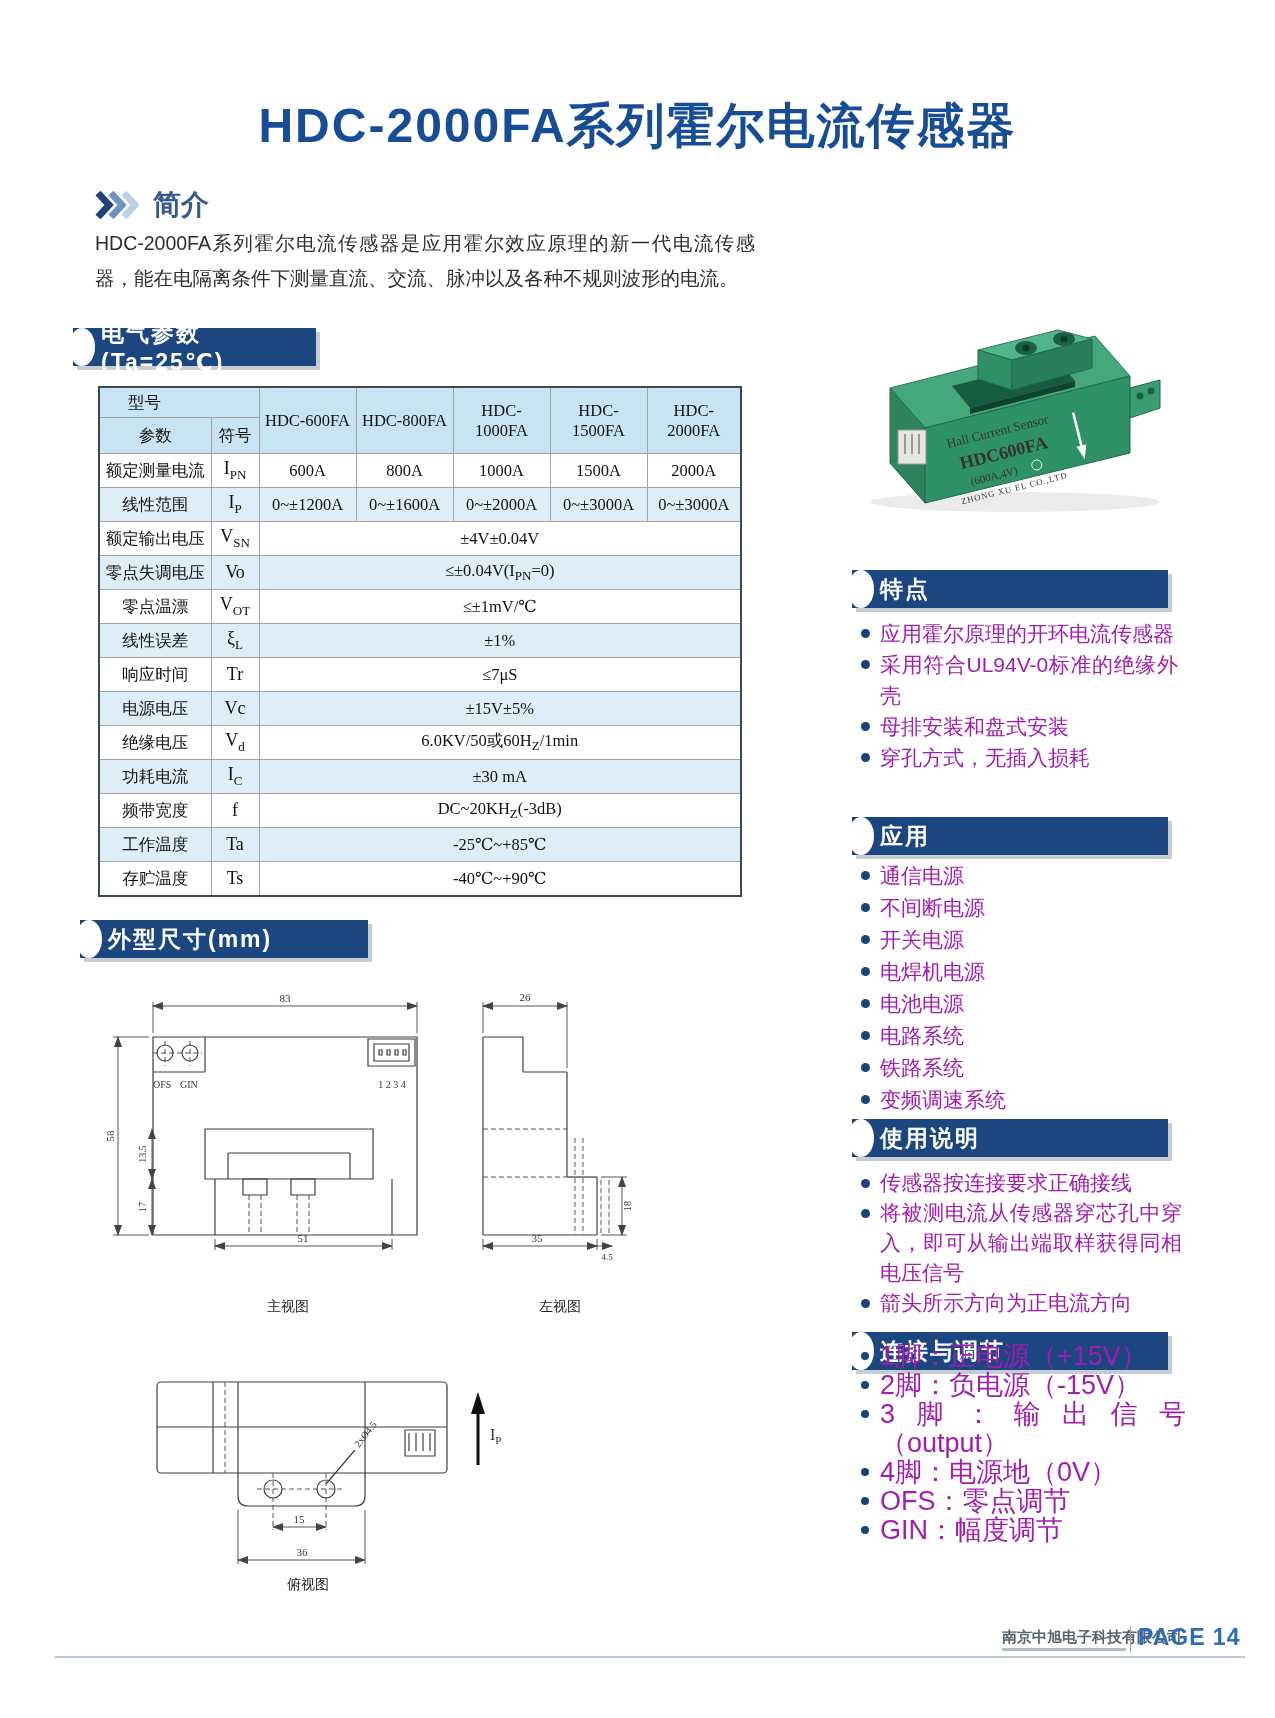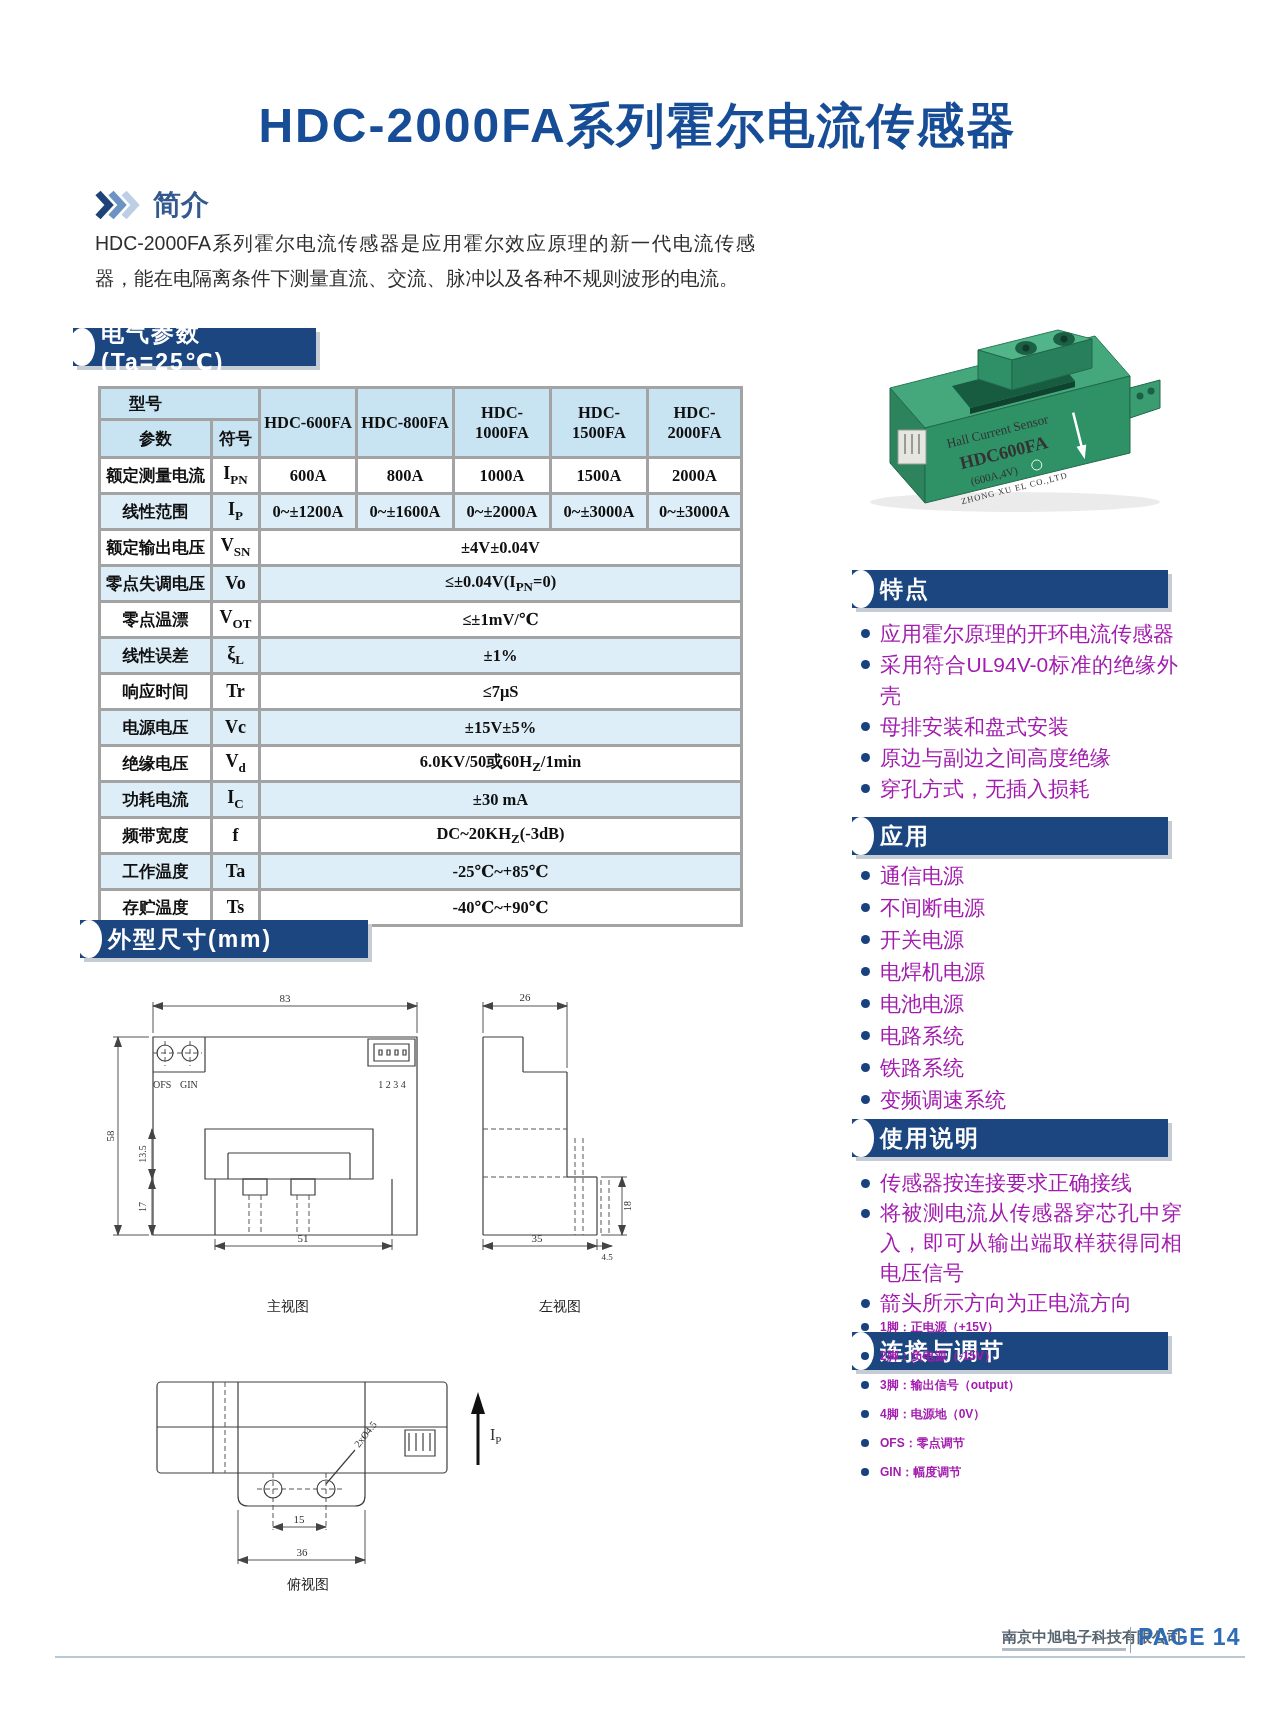--- a/index.html
+++ b/index.html
@@ -27,7 +27,7 @@
   .spec-table{position:absolute;left:98px;top:386px;width:642px;border-collapse:collapse;
         table-layout:fixed;font-family:"Liberation Serif","DejaVu Serif",serif;font-size:16.5px;
         color:#101010;border:2px solid #3c4852;}
-  .spec-table td{border:3px solid #a3a3a3;text-align:center;padding:0 2px;height:33px;overflow:hidden;font-weight:bold;}
+  .spec-table td{border:1px solid #a3a3a3;text-align:center;padding:0 2px;height:33px;overflow:hidden;}
   .spec-table td.hd{background:#c8e4f3;}
   .spec-table tr.stripe td{background:#ddeef8;}
   .spec-table td.c-top{text-align:left;padding-left:28px;height:29px;}

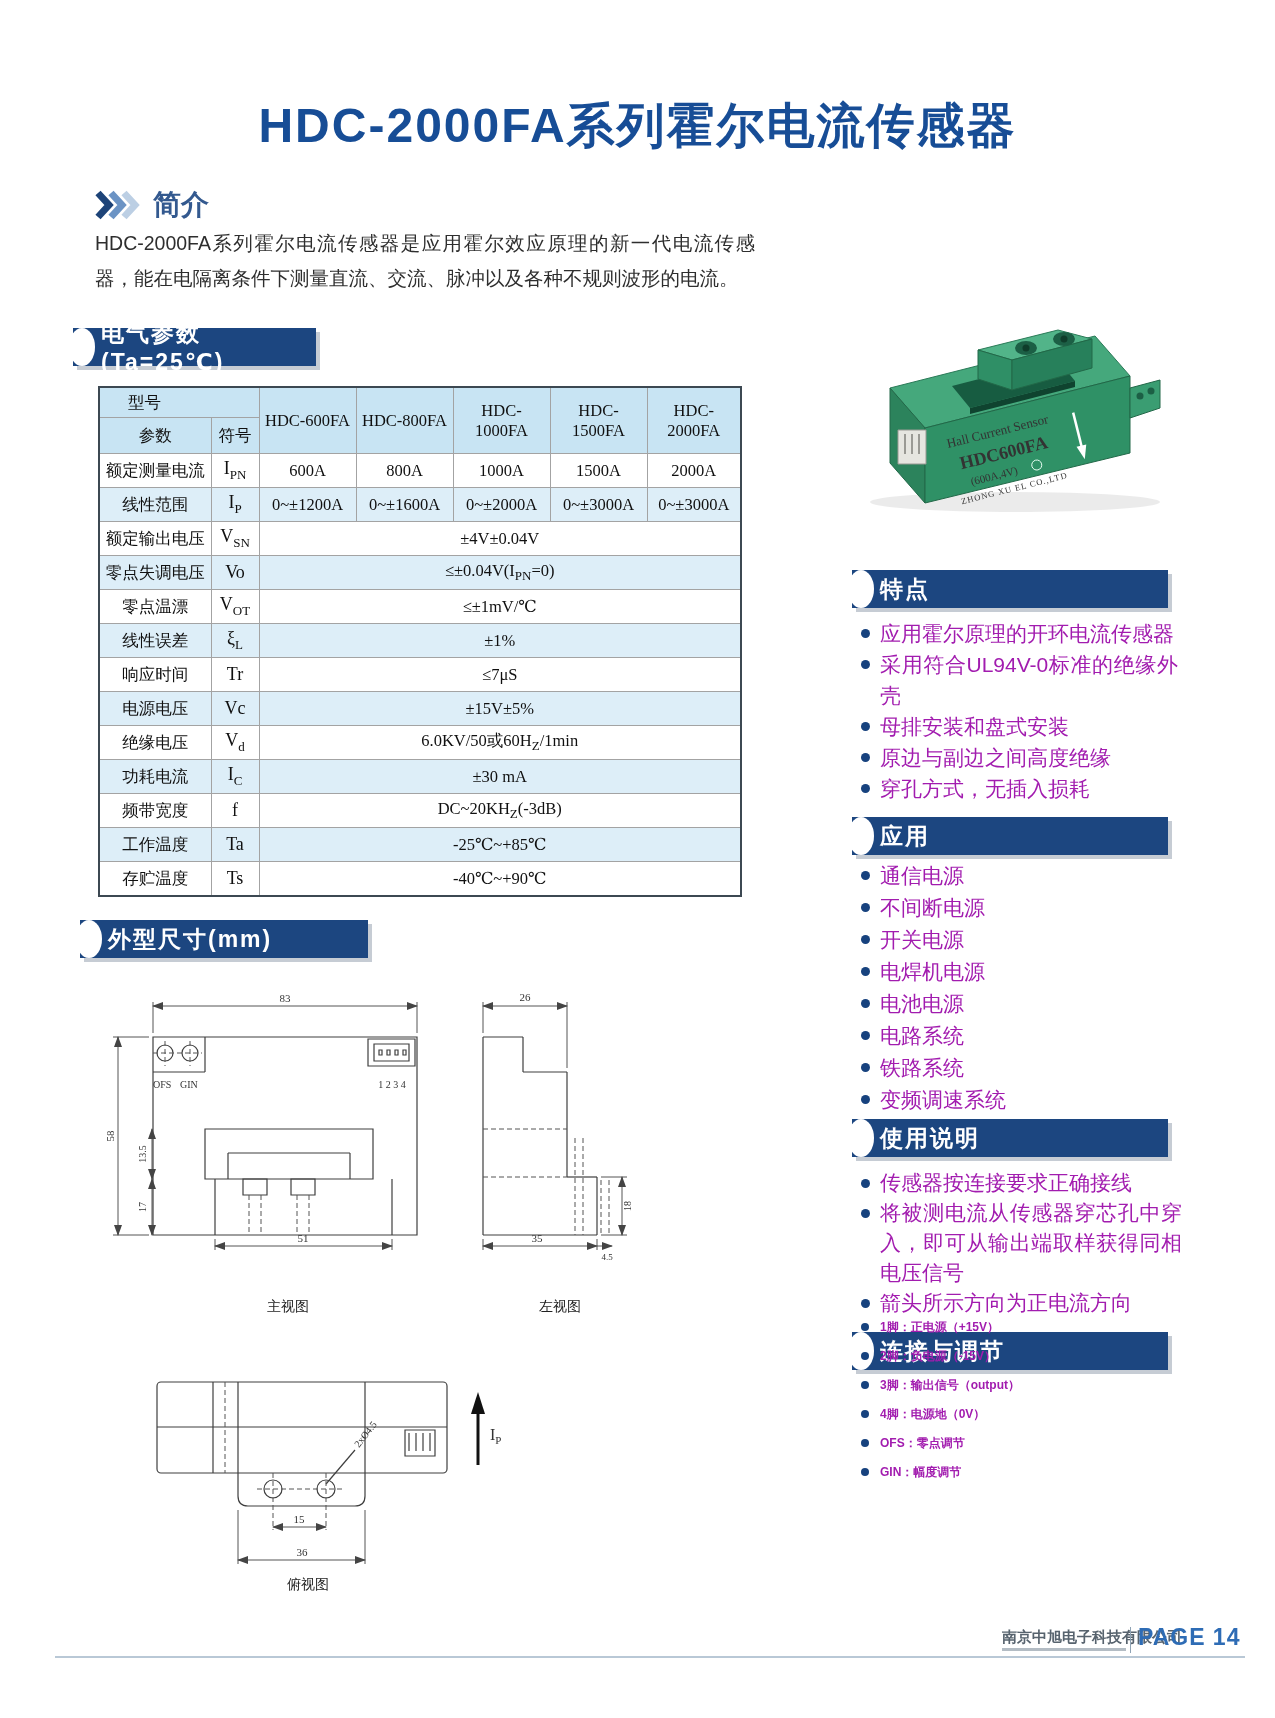--- a/index.html
+++ b/index.html
@@ -226,7 +226,6 @@
       <li>应用霍尔原理的开环电流传感器</li>
       <li>采用符合UL94V-0标准的绝缘外壳</li>
       <li>母排安装和盘式安装</li>
-      <li>原边与副边之间高度绝缘</li>
       <li>穿孔方式，无插入损耗</li>
     </ul>
 

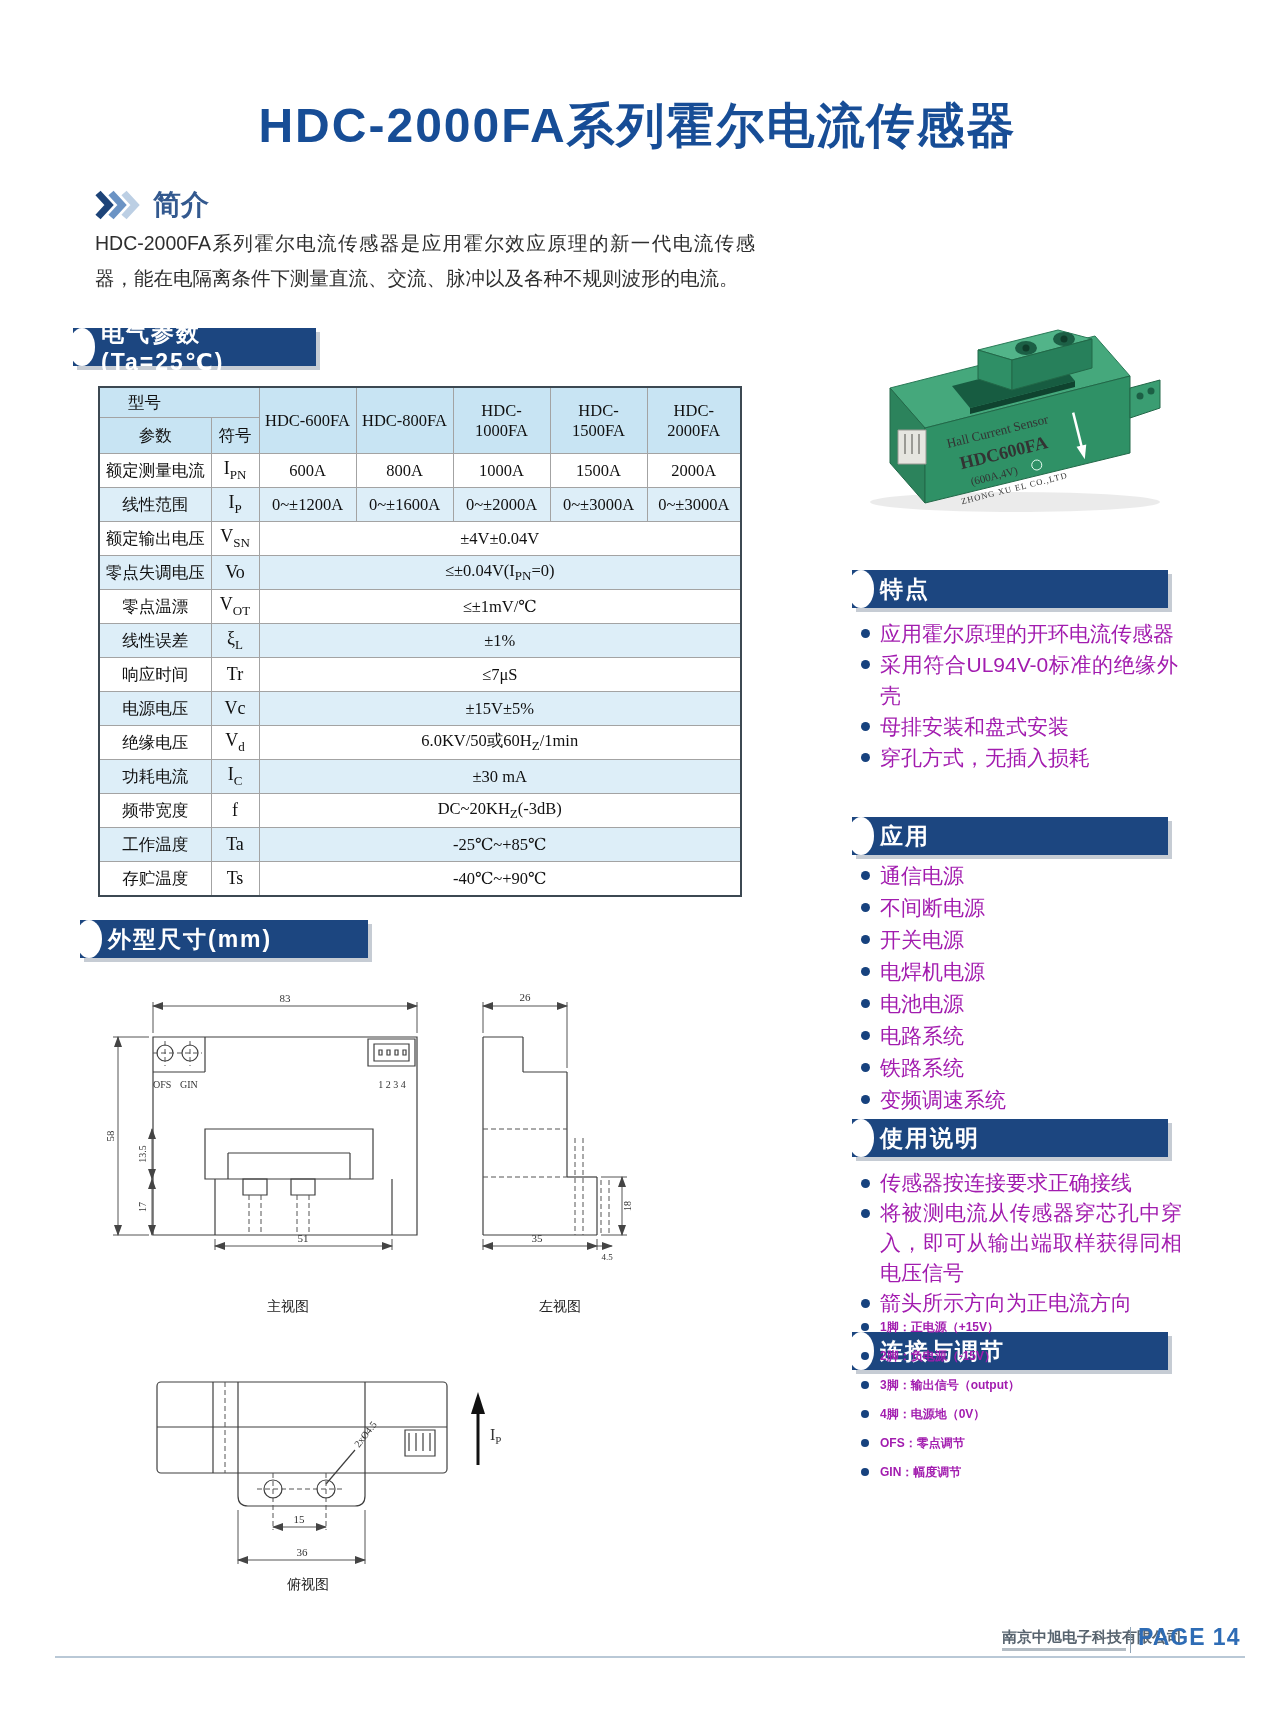--- a/index.html
+++ b/index.html
@@ -43,7 +43,7 @@
   .feat-list{left:856px;top:618px;width:322px;font-size:21px;line-height:31px;}
   .app-list{left:856px;top:860px;width:322px;font-size:21px;line-height:32px;}
   .usage-list{left:856px;top:1168px;width:326px;font-size:21px;line-height:30px;}
-  .conn-list{left:856px;top:1313px;width:330px;font-size:12px;line-height:29px;font-weight:bold;}
+  .conn-list{left:856px;top:1342px;width:330px;font-size:27px;line-height:29px;}
   .conn-list li::before{top:10px;width:8px;height:8px;}
   
   .drawing{position:absolute;}

